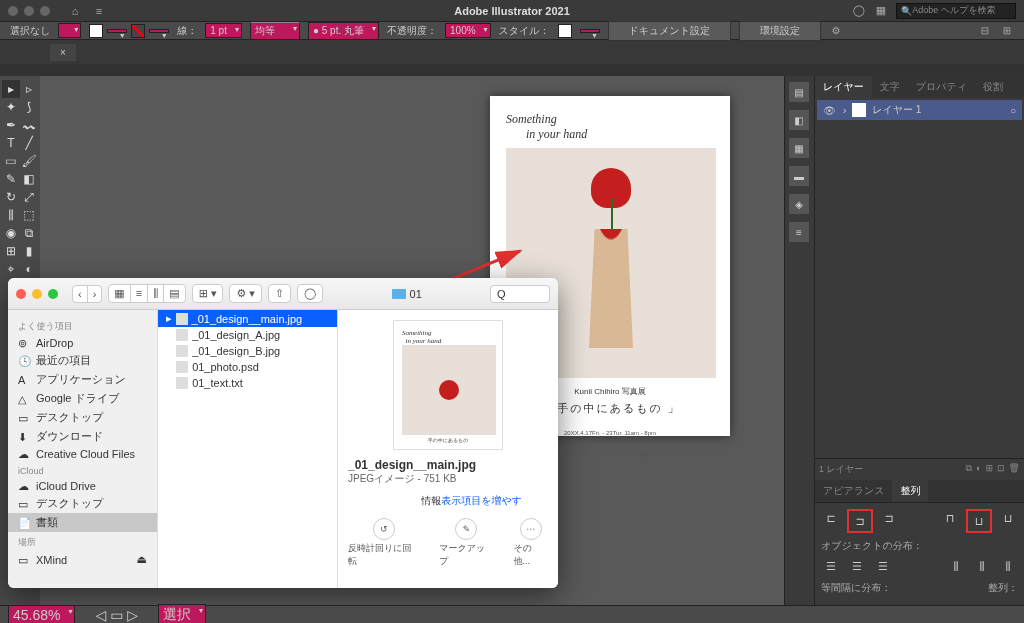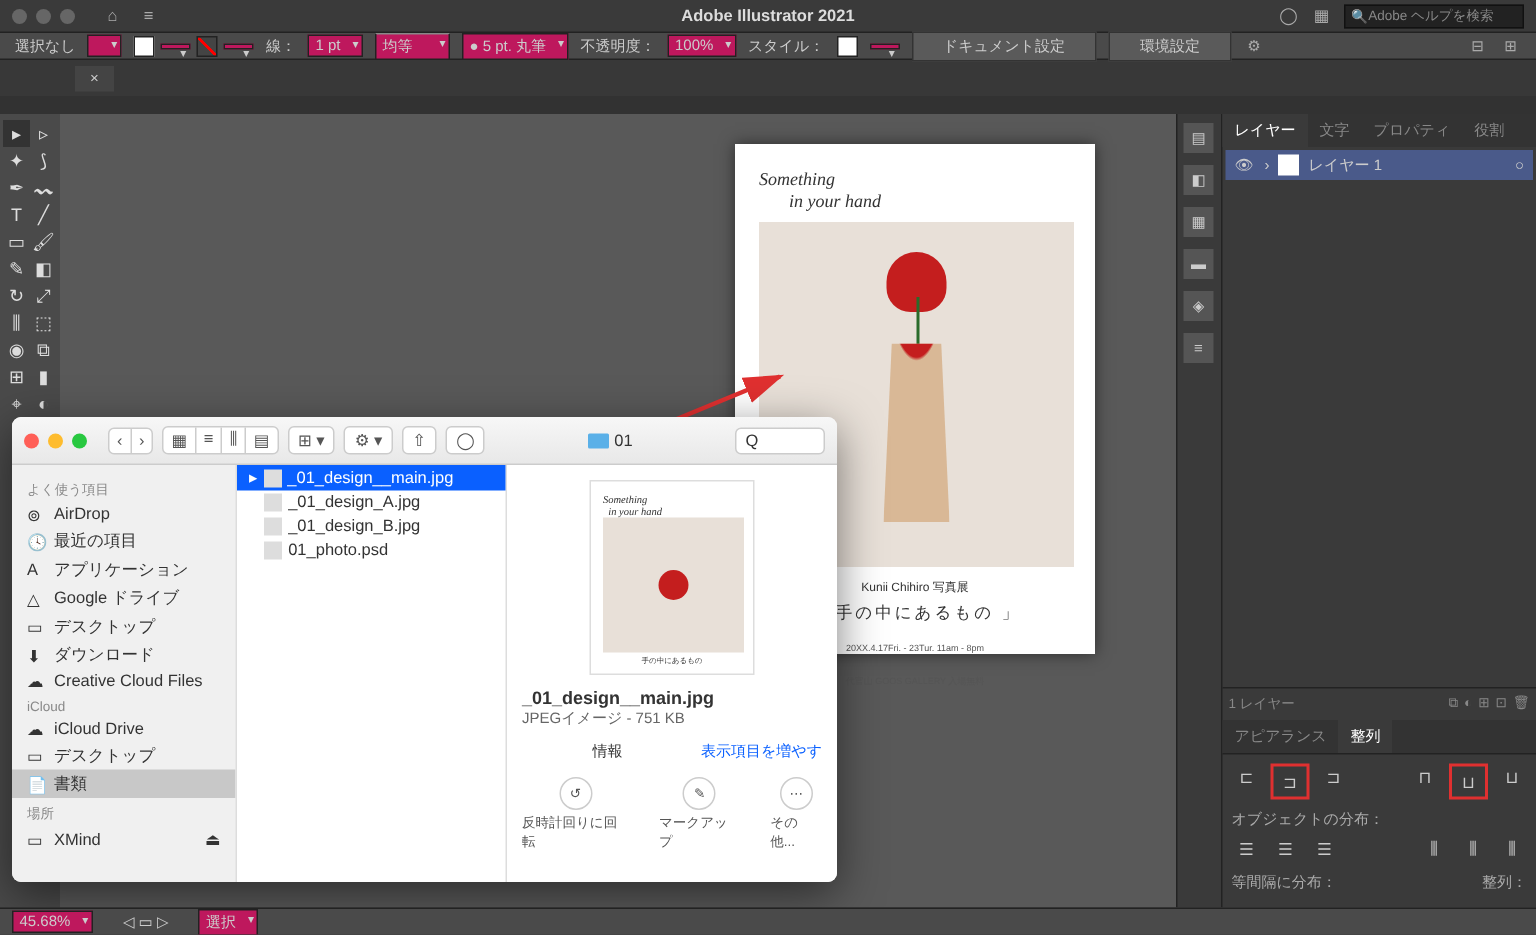--- a/index.html
+++ b/index.html
@@ -387,6 +387,7 @@
       <div class="file-row">&nbsp;&nbsp;<span class="file-ic"></span><span>_01_design_A.jpg</span></div>
       <div class="file-row">&nbsp;&nbsp;<span class="file-ic"></span><span>_01_design_B.jpg</span></div>
       <div class="file-row">&nbsp;&nbsp;<span class="file-ic"></span><span>01_photo.psd</span></div>
+      <div class="file-row">&nbsp;&nbsp;<span class="file-ic"></span><span>01_text.txt</span></div>
     </div>
     <div class="finder-preview">
       <div class="prev-img">

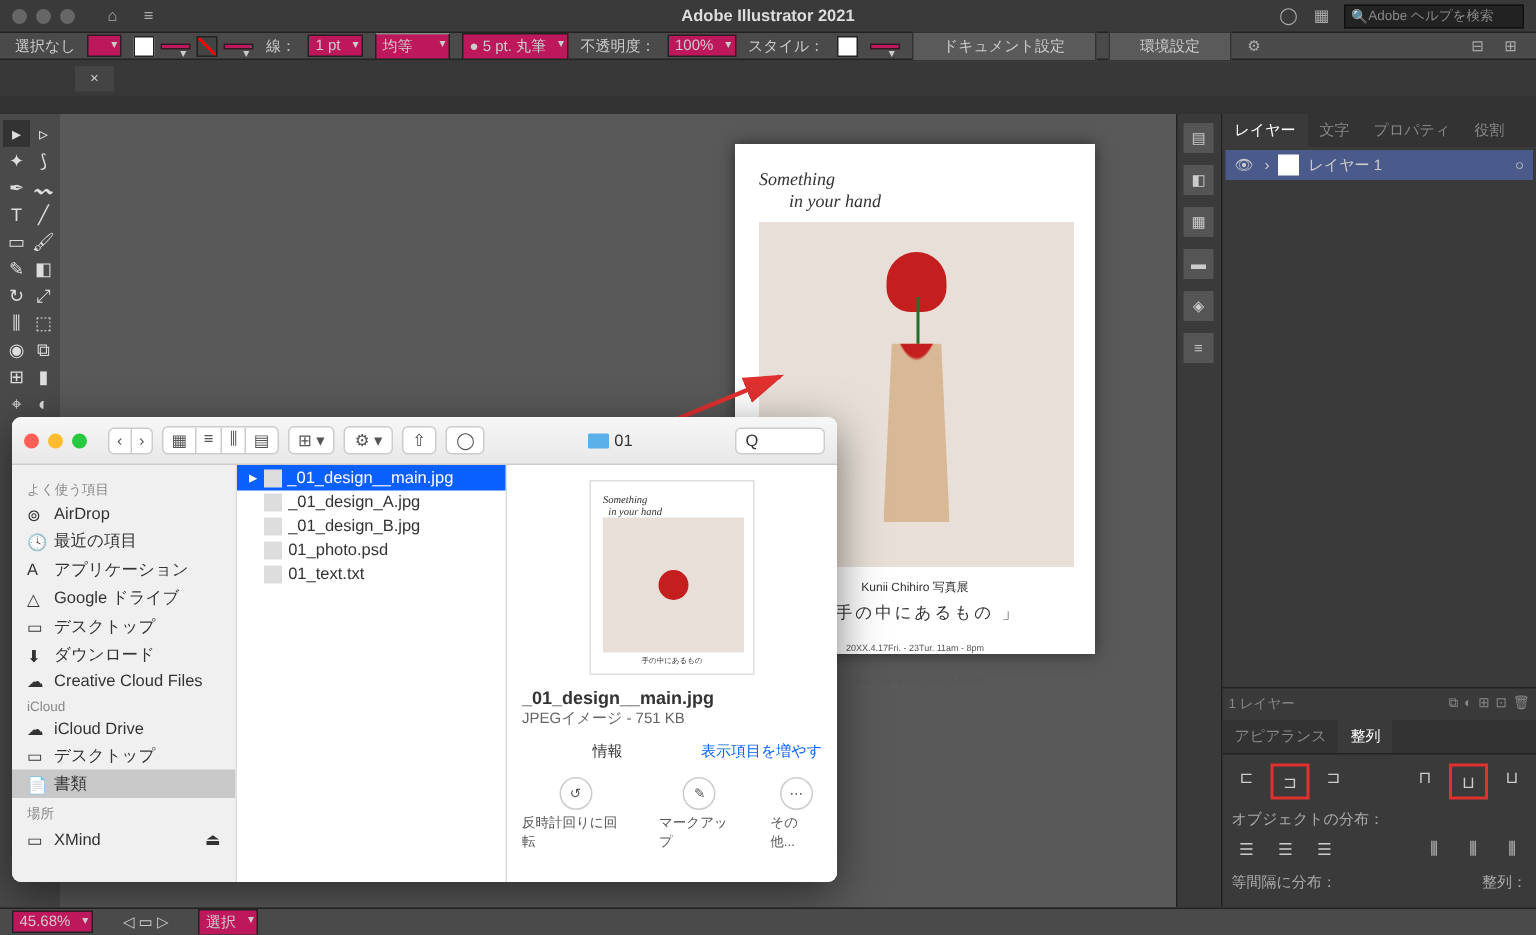--- a/index.html
+++ b/index.html
@@ -100,7 +100,7 @@
 .prev-img .ph .flower2 {width:20px;height:20px;background:#c41e1e;border-radius:50%;}
 .prev-name { font-weight:bold; font-size:12px; margin-top:8px; align-self:flex-start; }
 .prev-meta { font-size:10px; color:#666; align-self:flex-start; }
-.prev-info { font-size:10px; margin-top:8px; align-self:stretch; display:flex; justify-content:space-between;margin-left:47px; }
+.prev-info { font-size:10px; margin-top:8px; align-self:stretch; display:flex; justify-content:center;margin-left:47px; }
 .prev-info a { color:#0a60ff; text-decoration:none; }
 .prev-actions { display:flex; gap:20px; margin-top:10px; }
 .prev-act { display:flex; flex-direction:column; align-items:center; font-size:9px; color:#555; gap:2px; }

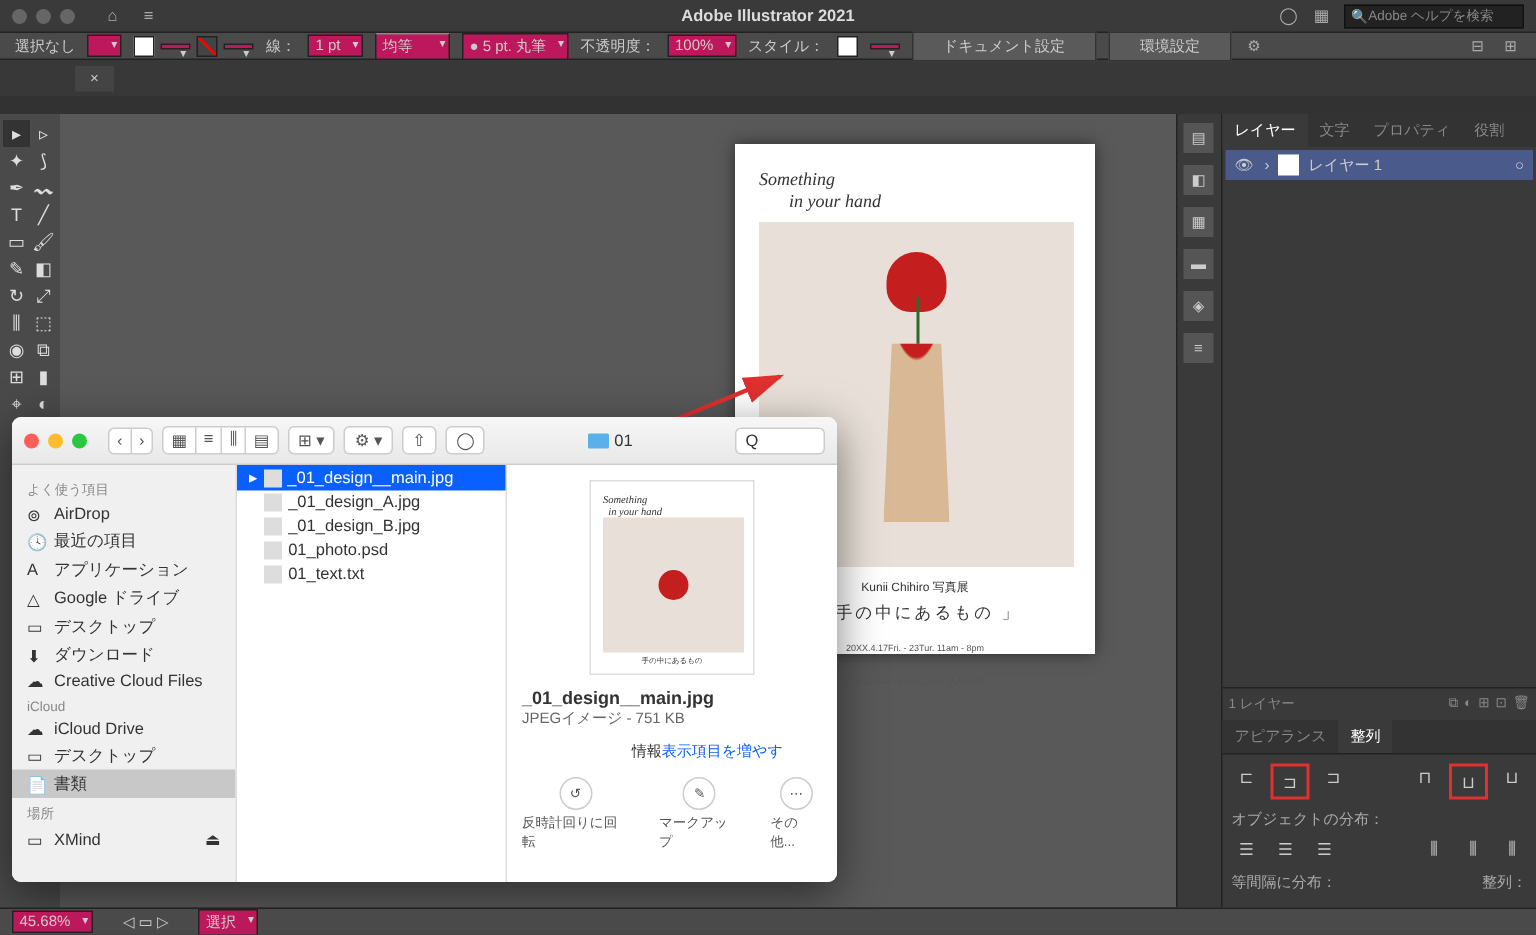--- a/index.html
+++ b/index.html
@@ -107,7 +107,7 @@
 .prev-act .circ { width:22px; height:22px; border:1px solid #ccc; border-radius:50%; display:flex; align-items:center;justify-content:center; }
 
 
-.statusbar { position:absolute; bottom:0; left:0; right:0; height:18px; background:#4a4a4a; display:flex; align-items:center; padding:0 8px; gap:20px; font-size:10px; border-top:1px solid #222; }
+.statusbar { position:absolute; bottom:0; left:0; right:0; height:18px; background:#4a4a4a; display:flex; align-items:center; padding:0 8px; gap:20px; font-size:14px; border-top:1px solid #222; }
 </style>
 </head>
 <body>

